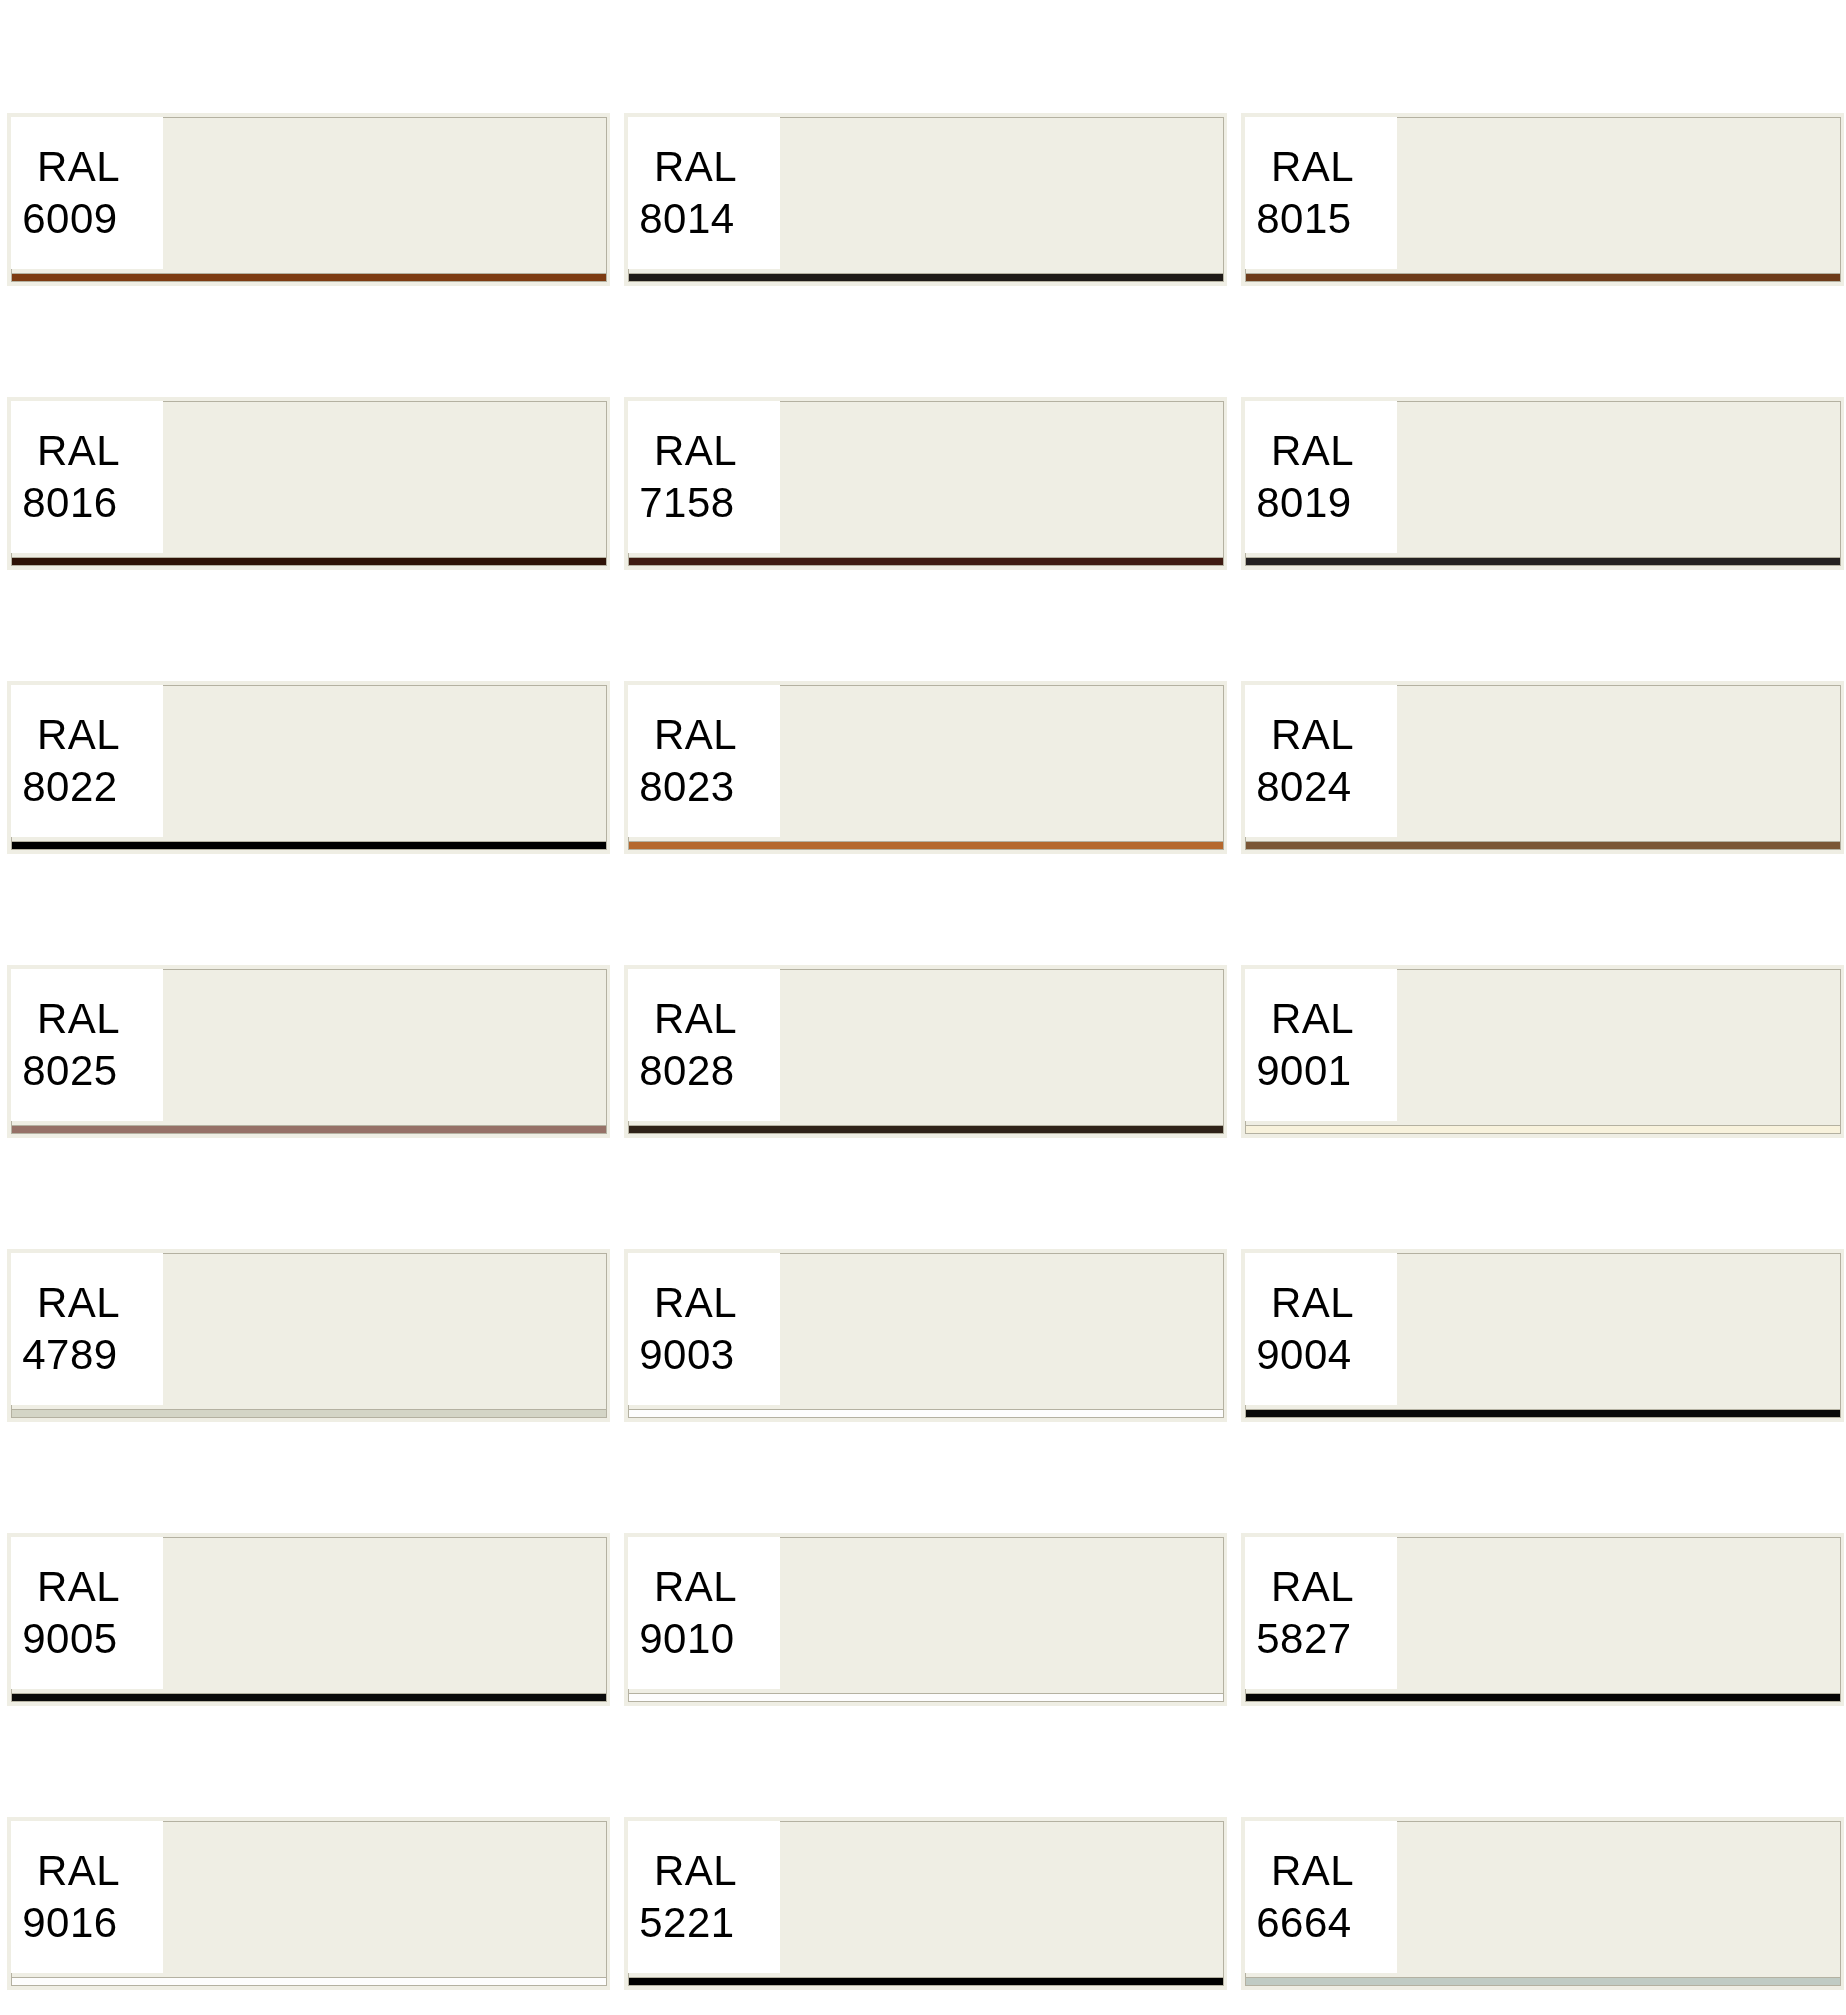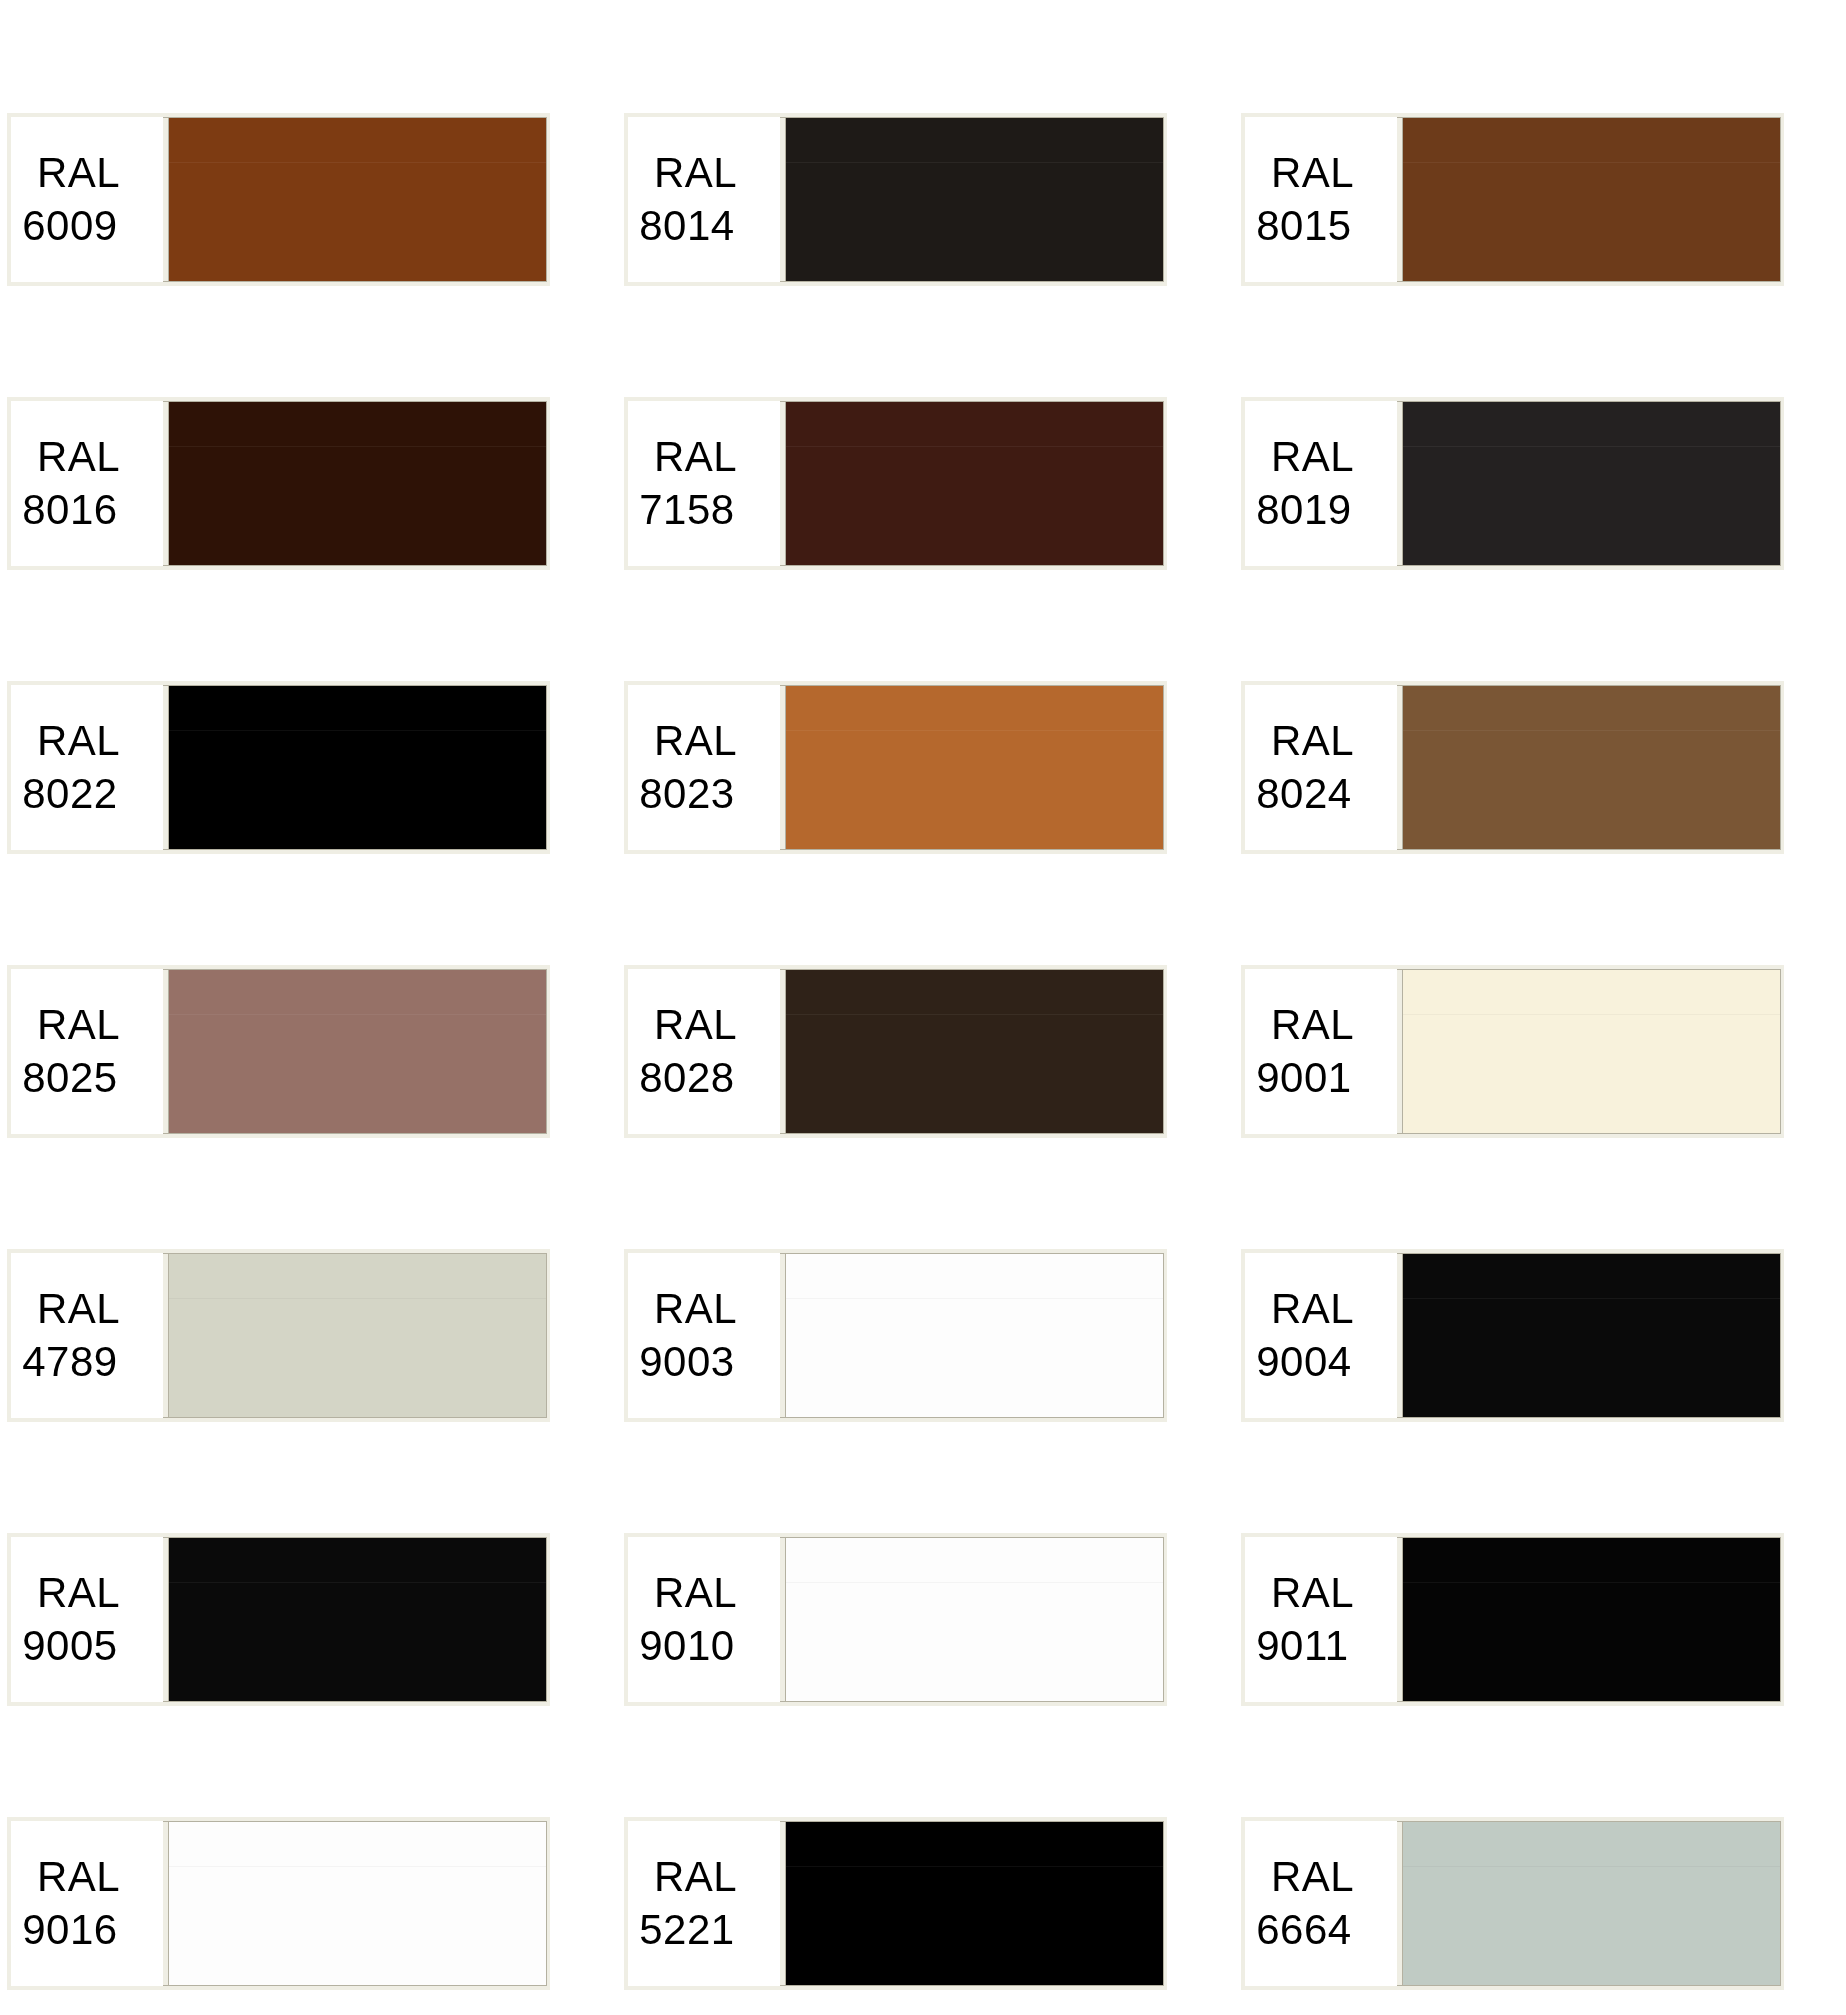--- a/index.html
+++ b/index.html
@@ -34,7 +34,8 @@
     padding: 1.8px;
     display: flex;
     height: 173px;
-    width: 543px;
+    width: 603px;
+    flex-direction: column;
   }
   .swatch-card::after {
     content: "";

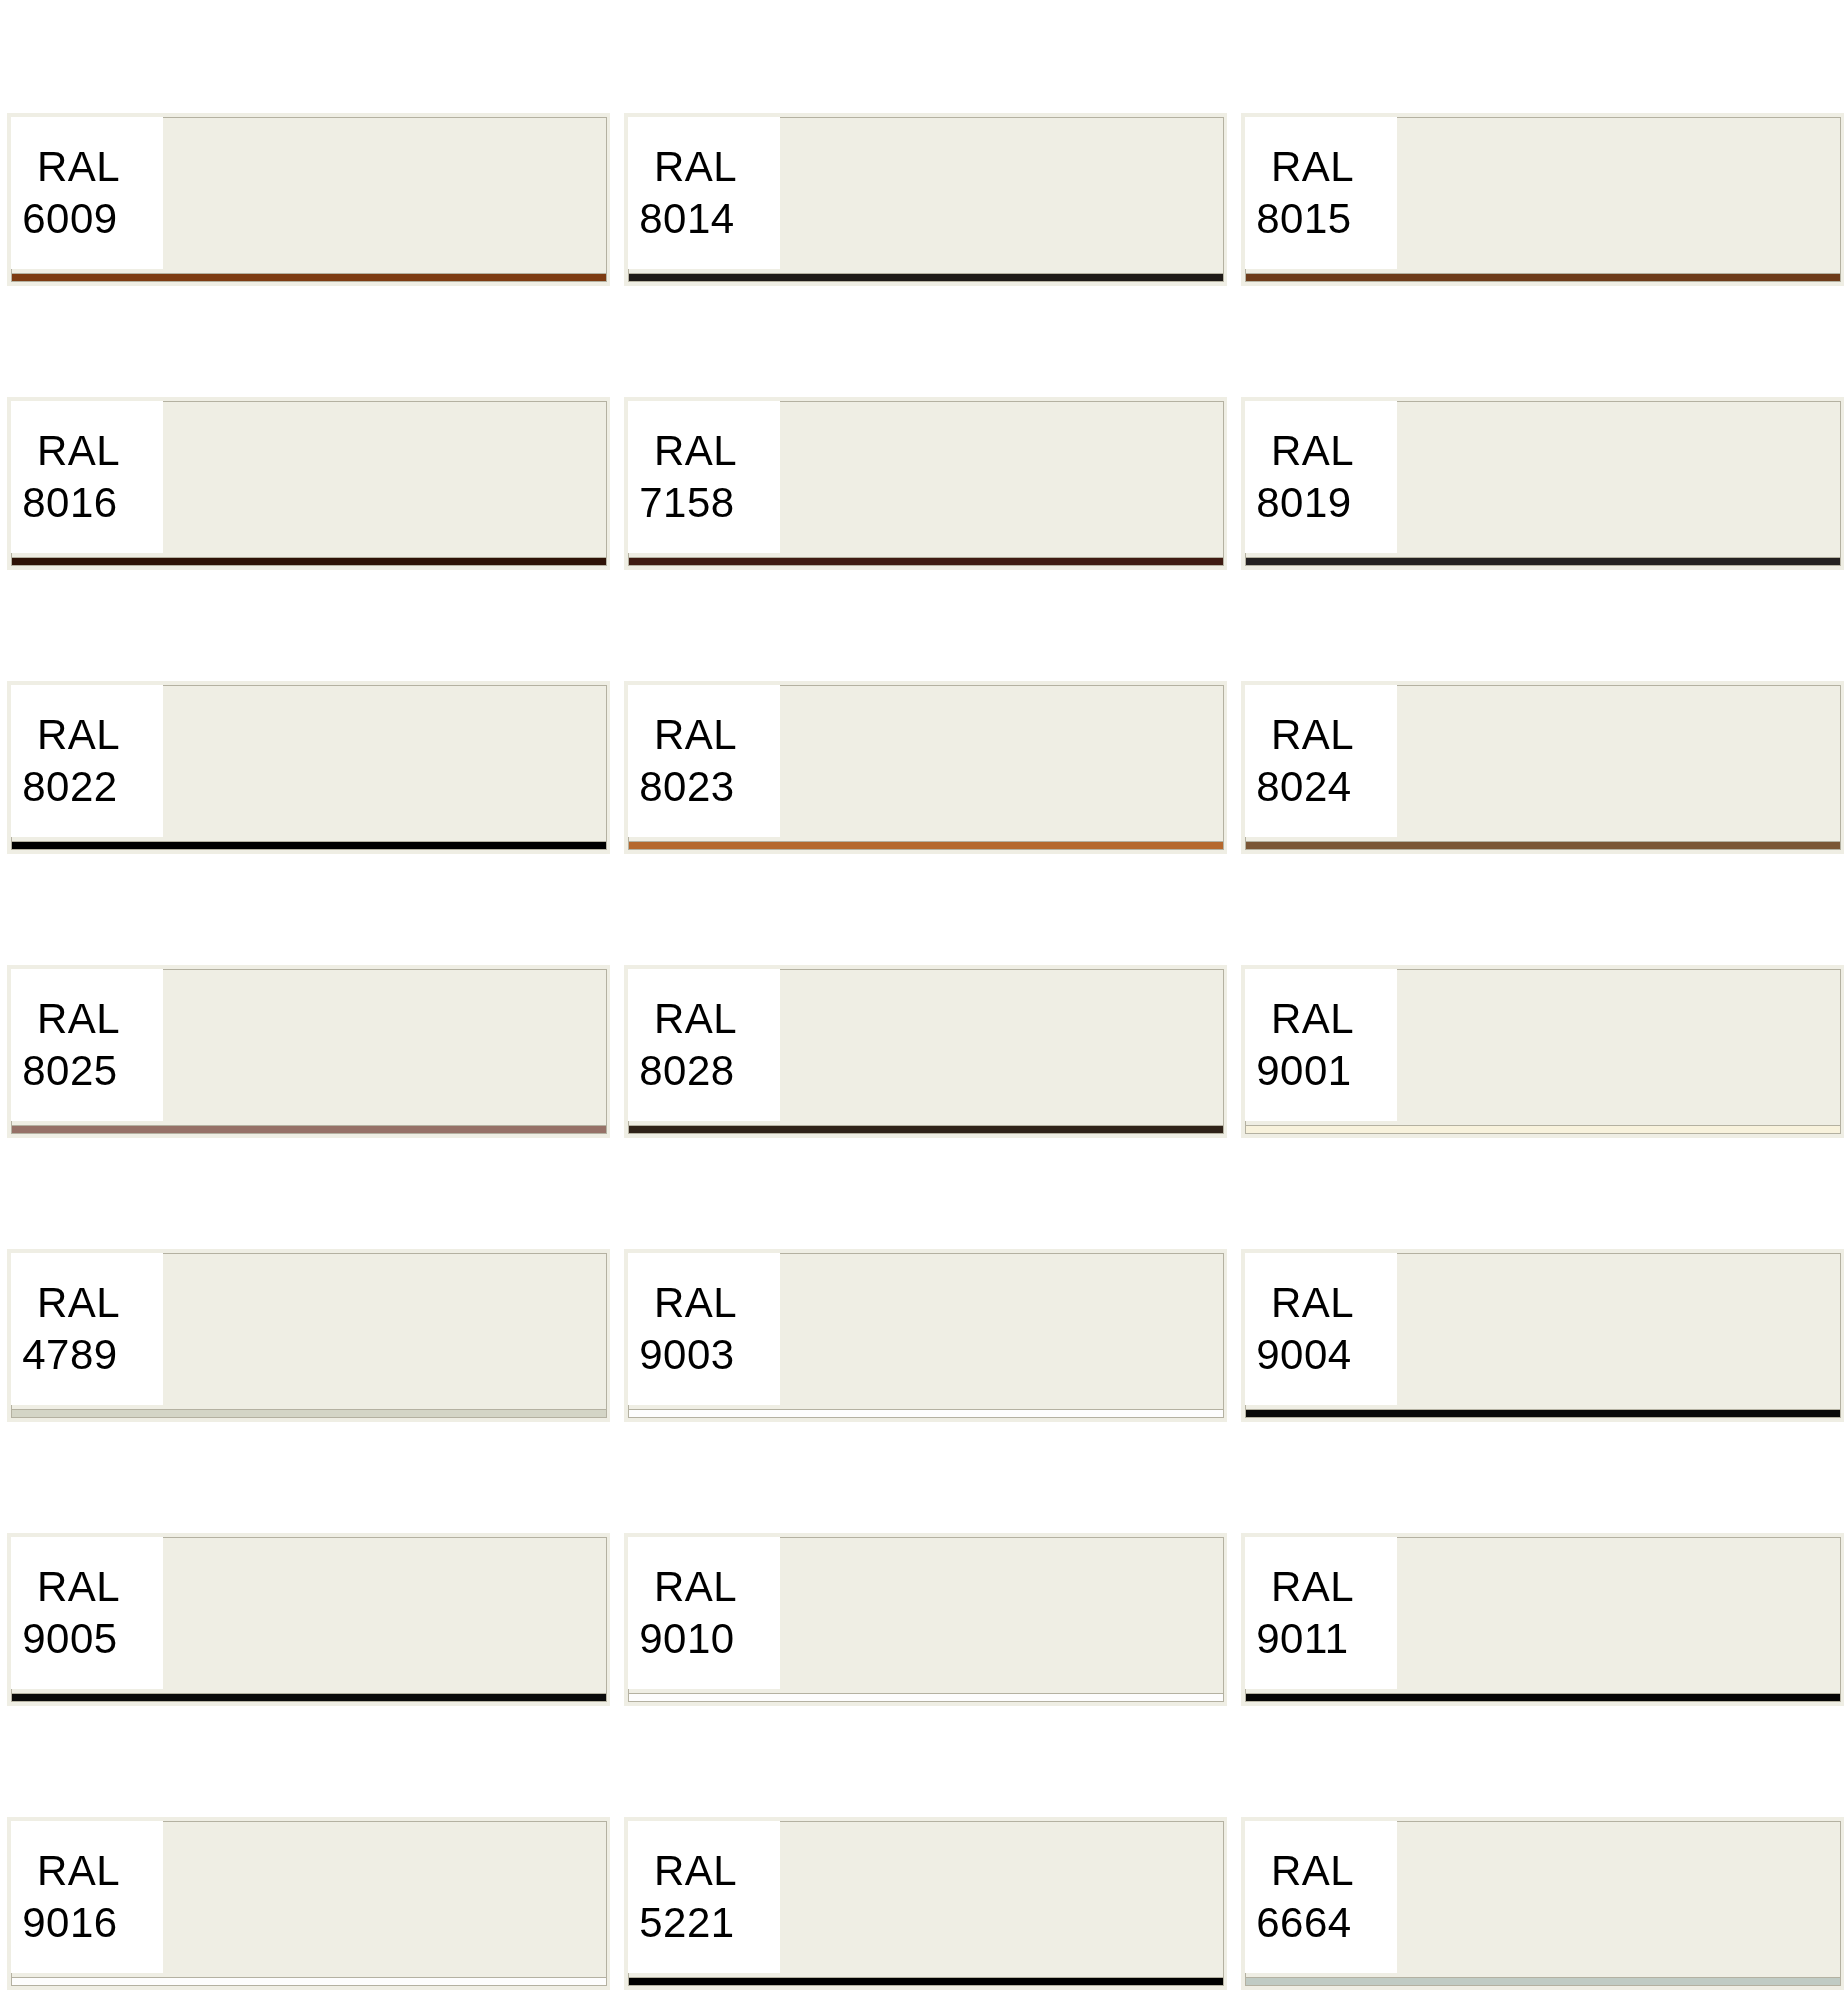--- a/index.html
+++ b/index.html
@@ -278,7 +278,7 @@
     <div class="swatch-card">
       <div class="label-pane">
         <div class="ral-word">RAL</div>
-        <div class="ral-code">9011</div>
+        <div class="ral-code">5827</div>
       </div>
       <div class="pane-gap"></div>
       <div class="color-pane">

